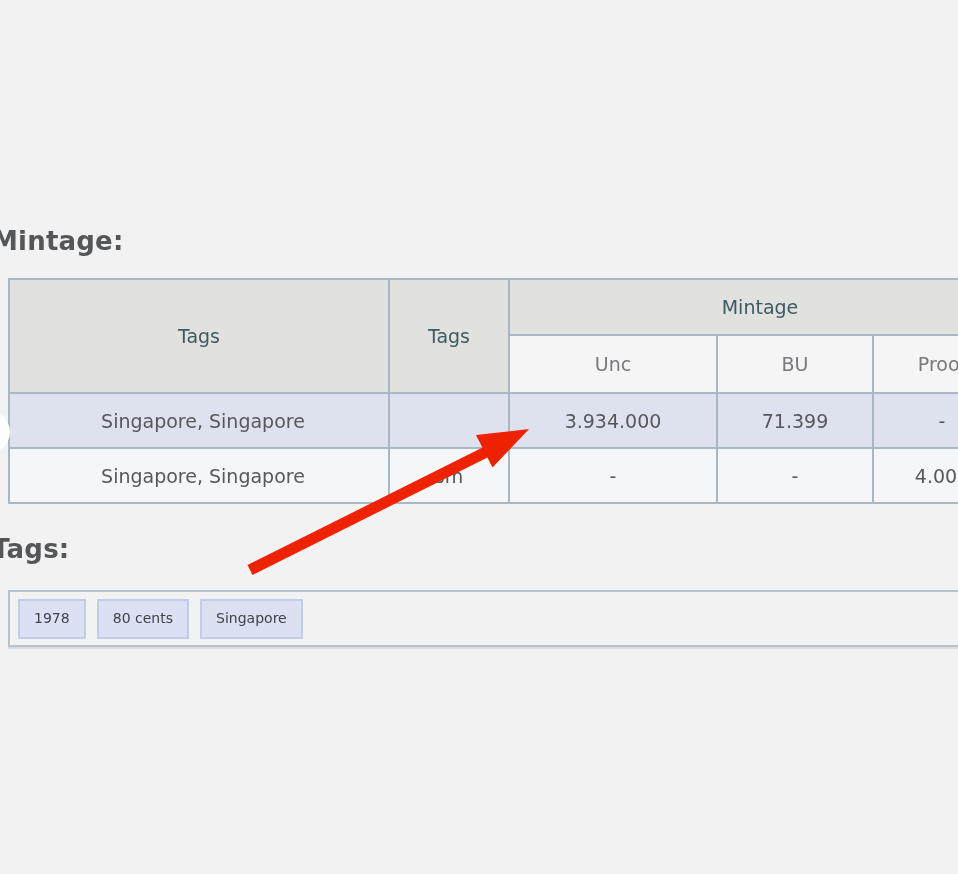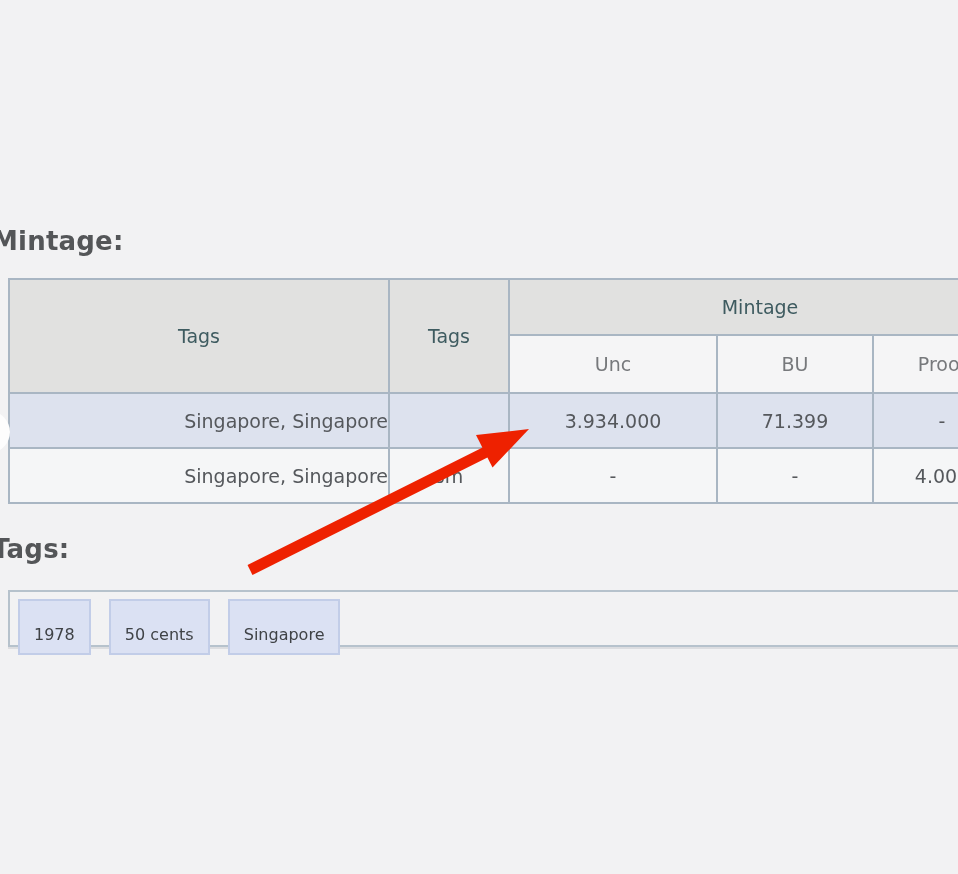--- a/index.html
+++ b/index.html
@@ -54,7 +54,7 @@
   td{ color:var(--cell-text); }
   tr.row-hl td{ background:var(--row-highlight-bg); }
   tr.row-plain td{ background:var(--row-bg); }
-  td.mint-cell{ text-align:right; padding-left:8px; }
+  td.mint-cell{ text-align:center; padding-left:8px; }
 
   .tags-box{
     position:absolute; left:8px; top:590px;

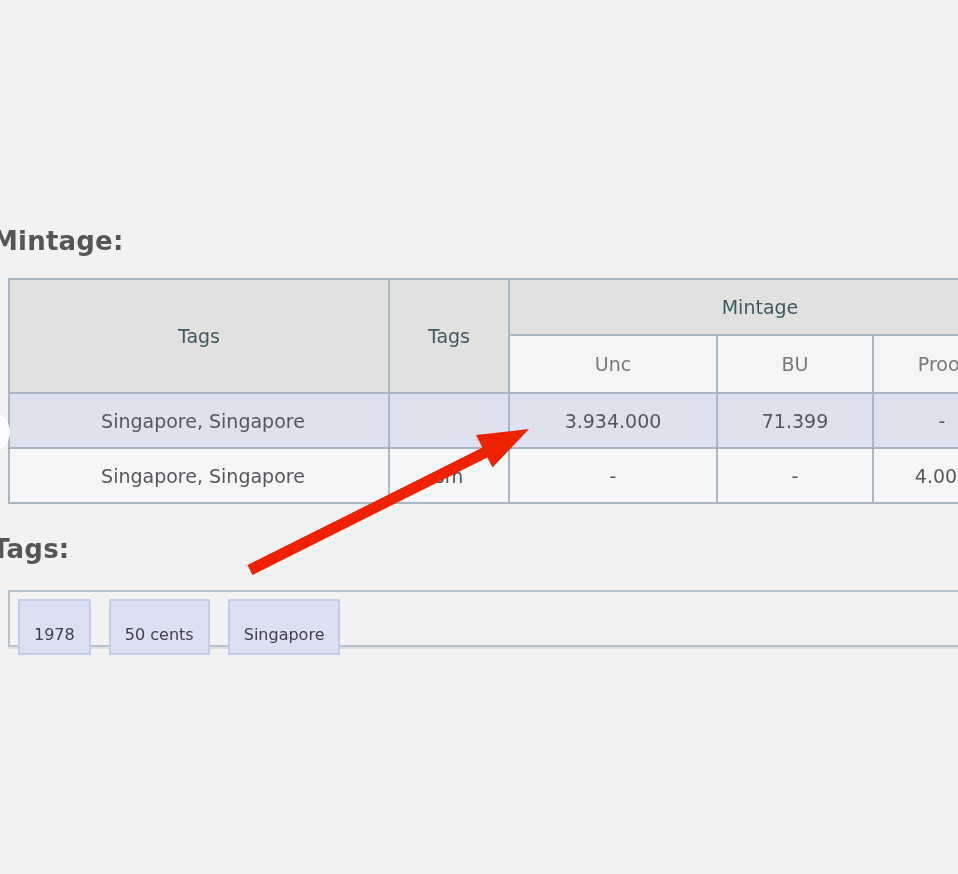--- a/index.html
+++ b/index.html
@@ -69,10 +69,10 @@
     background:var(--tag-bg);
     border:2px solid var(--tag-border);
     color:var(--tag-text);
-    font-size:16px;
+    font-size:14px;
     line-height:19px;
-    padding:24px 14px 9px 14px;
-    margin-right:13px;
+    padding:8px 14px 9px 14px;
+    margin-right:6px;
     cursor:pointer;
   }
   .cropped-circle{

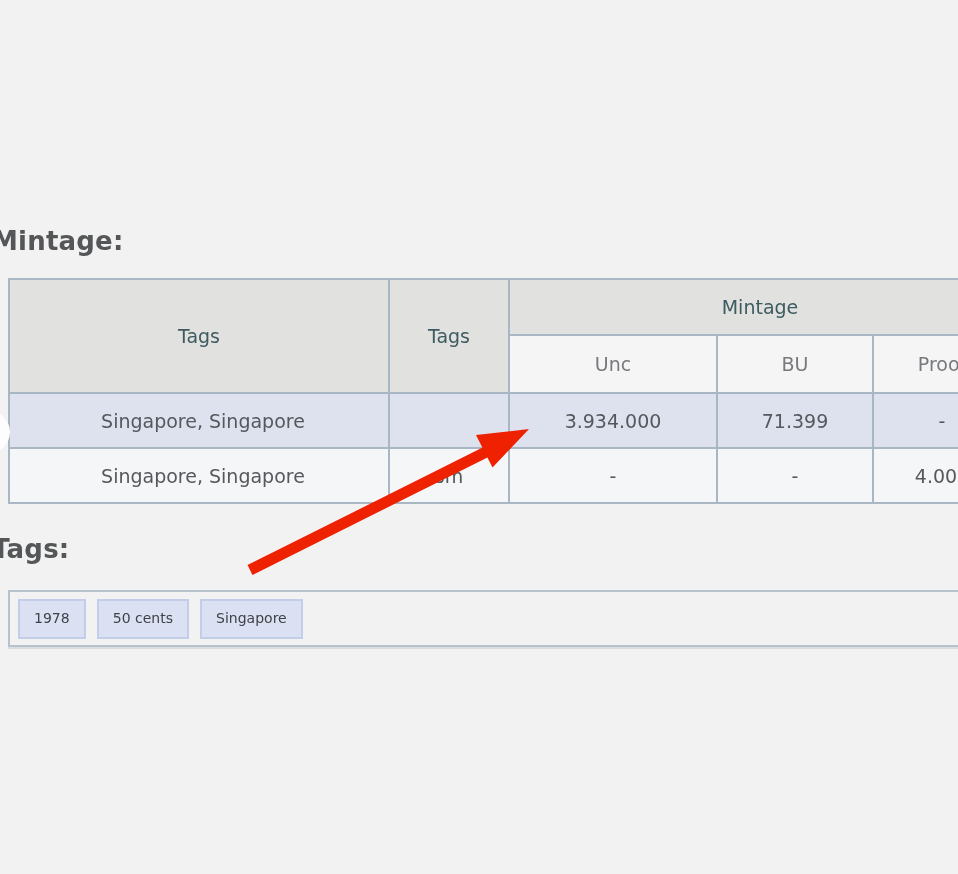--- a/index.html
+++ b/index.html
@@ -137,7 +137,7 @@
 
 <div class="tags-box">
   <span class="tag-chip">1978</span>
-  <span class="tag-chip">50 cents</span>
+  <span class="tag-chip">80 cents</span>
   <span class="tag-chip">Singapore</span>
 </div>
 

